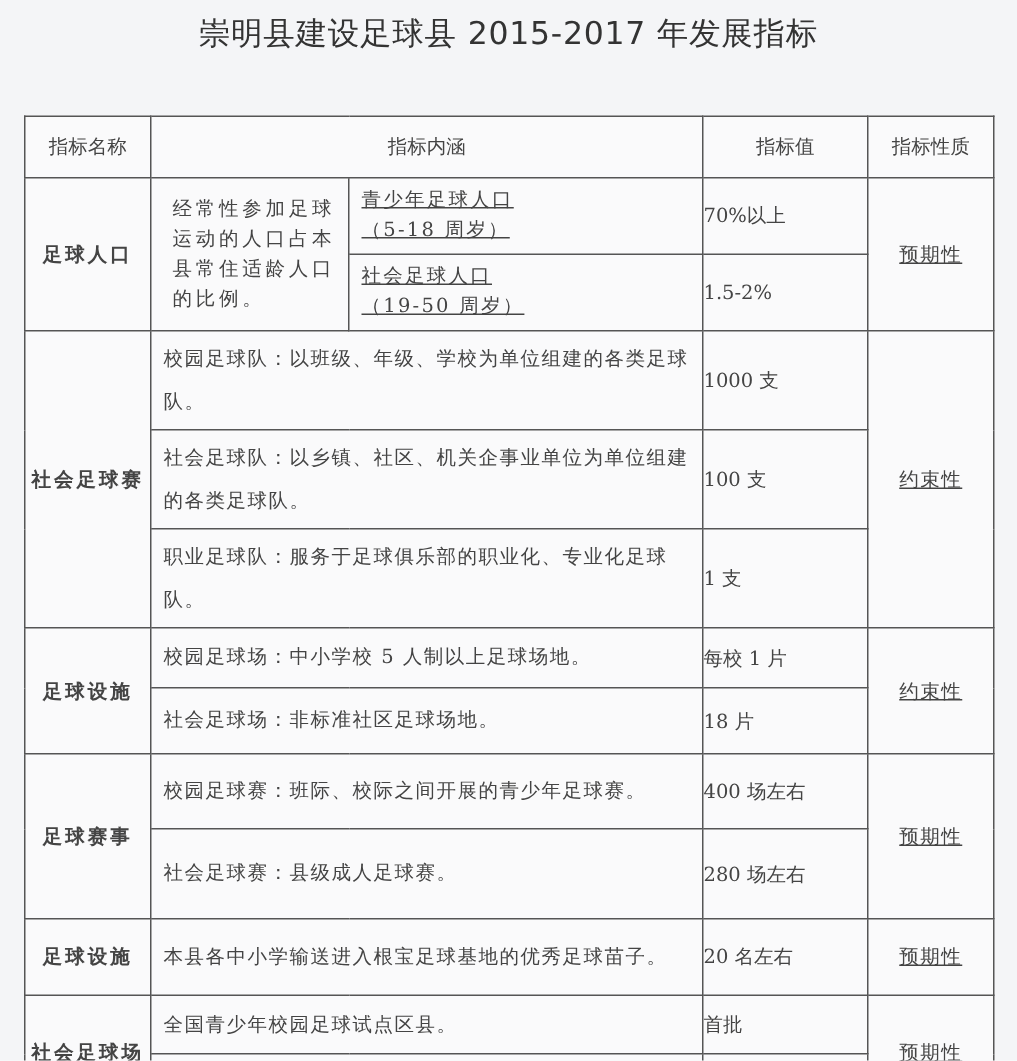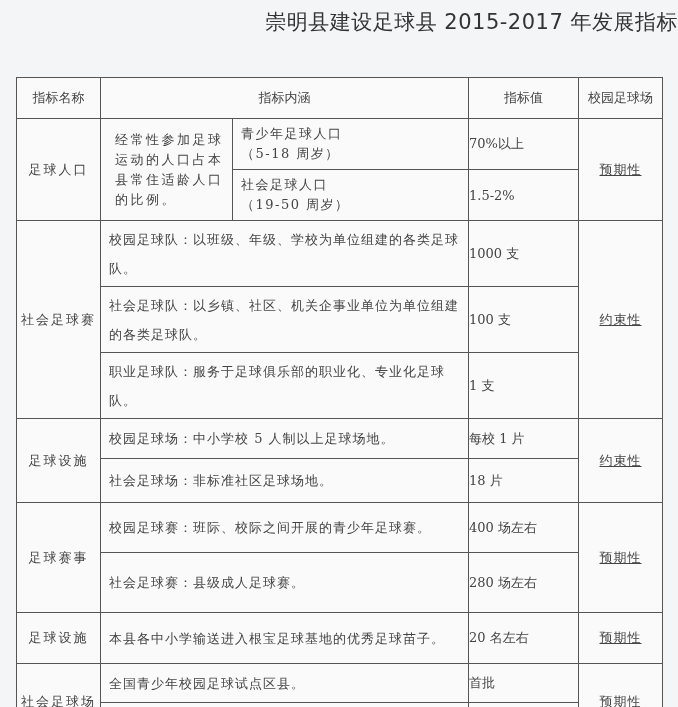--- a/index.html
+++ b/index.html
@@ -12,7 +12,7 @@
   }
   .title {
     position: absolute; left: 0; top: 8px; width: 678px;
-    text-align: right;
+    text-align: center;
     font-family: "DejaVu Sans", "Liberation Sans", sans-serif;
     font-size: 21px; color: #333; letter-spacing: 0.5px;
   }

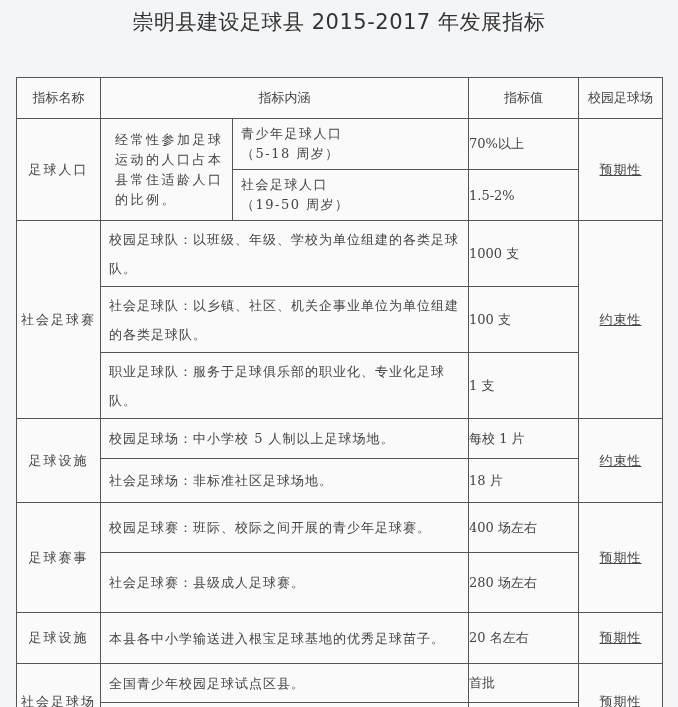--- a/index.html
+++ b/index.html
@@ -59,7 +59,7 @@
     <td>指标名称</td>
     <td colspan="2">指标内涵</td>
     <td>指标值</td>
-    <td>校园足球场</td>
+    <td>指标性质</td>
   </tr>
 
   <tr style="height:51px">

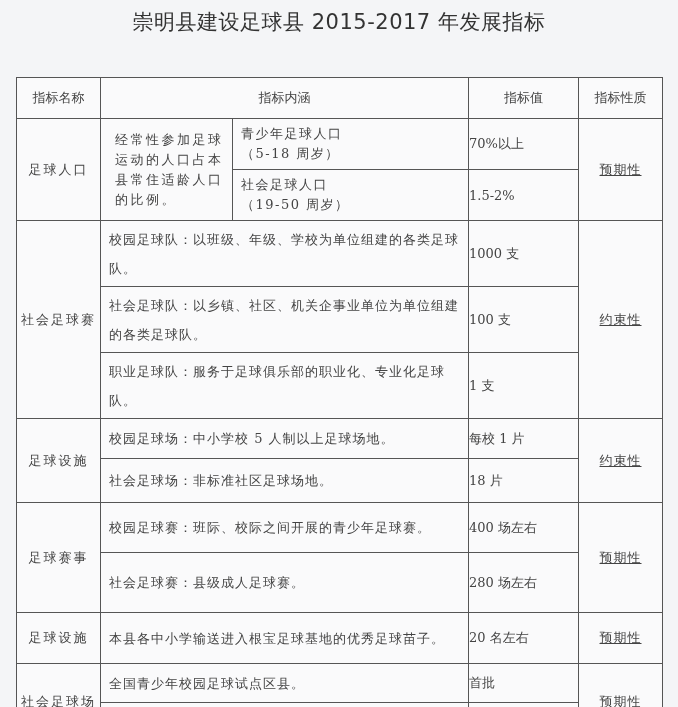--- a/index.html
+++ b/index.html
@@ -39,7 +39,7 @@
   .val { }
   .nat { text-align: center; letter-spacing: 1px; text-decoration: underline; }
   .inner-desc { padding-left: 14px !important; line-height: 20px; letter-spacing: 2.5px; }
-  .sub { padding-left: 8px !important; line-height: 20px; letter-spacing: 1.5px; }
+  .sub { padding-left: 8px !important; line-height: 20px; letter-spacing: 1.5px; text-decoration: underline; }
 </style>
 </head>
 <body>

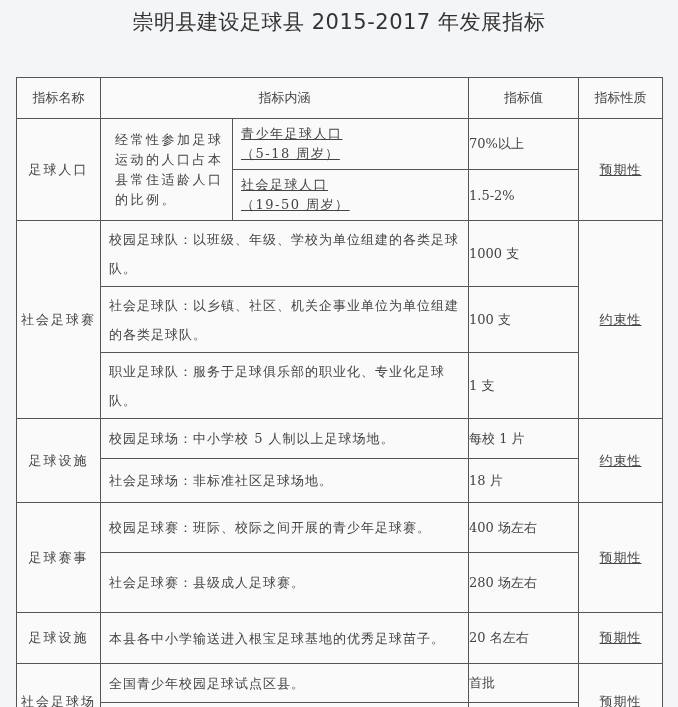--- a/index.html
+++ b/index.html
@@ -34,7 +34,7 @@
     font-family: "DejaVu Sans", "Liberation Sans", sans-serif;
     font-size: 14.5px; color: #333;
   }
-  .name { text-align: center; letter-spacing: 2px; }
+  .name { text-align: center; letter-spacing: 2px; font-weight: bold; }
   .desc { padding-left: 8px !important; line-height: 29px; letter-spacing: 1px; }
   .val { }
   .nat { text-align: center; letter-spacing: 1px; text-decoration: underline; }

